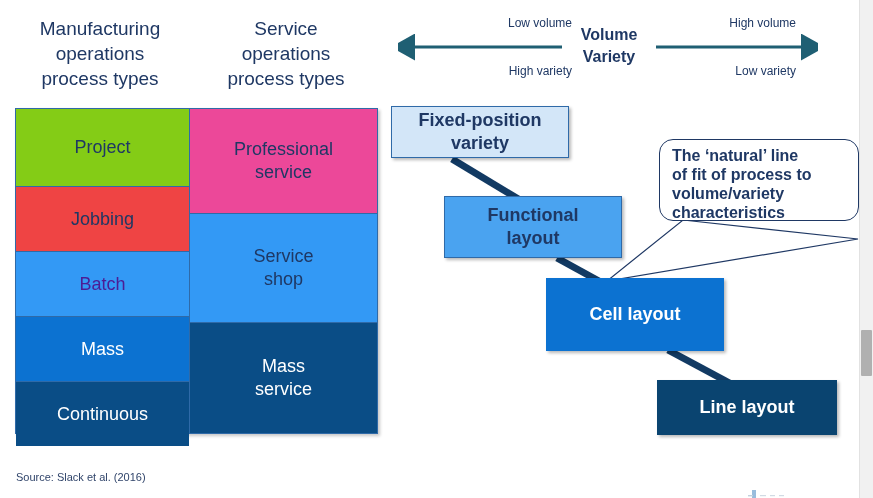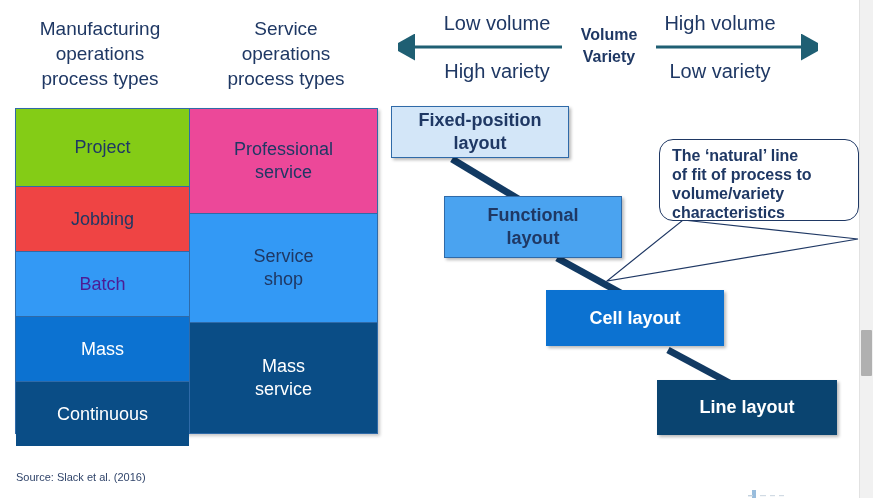--- a/index.html
+++ b/index.html
@@ -29,8 +29,8 @@
   
   #axis{position:absolute;left:398px;top:14px;width:420px;height:82px;}
   .axis-label{
-    position:absolute;color:#1f3864;font-size:20px;line-height:19px;
-    white-space:nowrap;text-align:center;
+    position:absolute;color:#1f3864;font-size:12px;line-height:19px;
+    white-space:nowrap;text-align:right;
   }
   #lbl-low-volume{left:24px;top:0px;width:150px;}
   #lbl-high-variety{left:24px;top:48px;width:150px;}

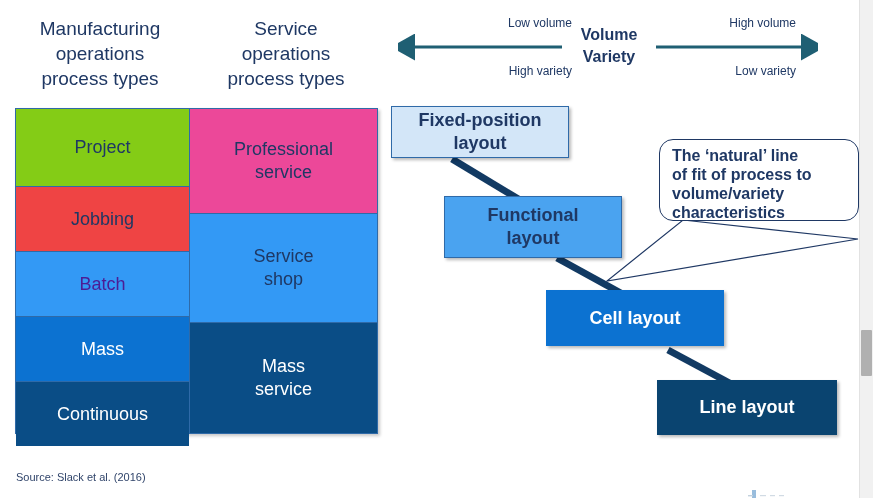--- a/index.html
+++ b/index.html
@@ -166,7 +166,7 @@
   </svg>
 
   <div class="layout-box" id="box-fixed" style="background: rgb(211, 230, 248); color: rgb(31, 56, 100); border: 1px solid rgb(47, 106, 168);">Fixed-position
-layout</div>
+variety</div>
   <div class="layout-box" id="box-functional" style="background: rgb(74, 163, 240); color: rgb(31, 56, 100); border: 1px solid rgb(47, 106, 168);">Functional
 layout</div>
   <div class="layout-box" id="box-cell" style="background: rgb(12, 114, 209); color: rgb(255, 255, 255); border: 1px solid rgb(12, 114, 209);">Cell layout</div>

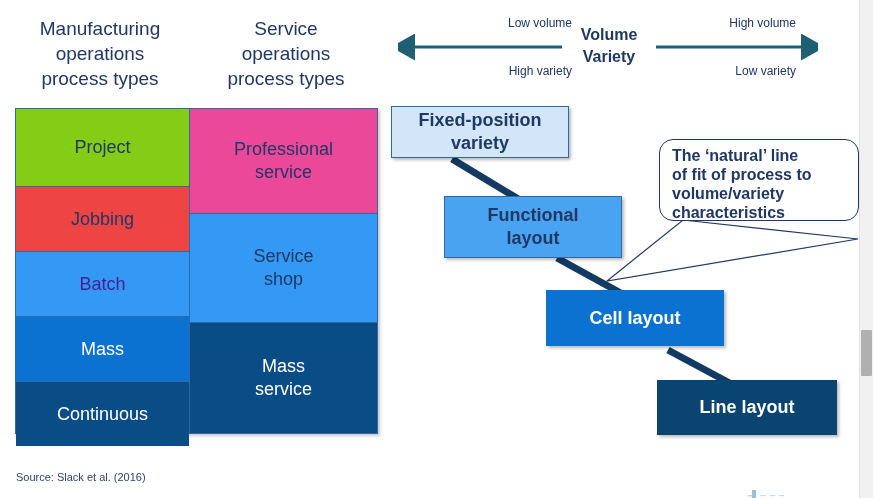--- a/index.html
+++ b/index.html
@@ -71,7 +71,7 @@
   }
   #box-fixed{left:391px;top:106px;width:178px;height:52px;}
   #box-functional{left:444px;top:196px;width:178px;height:62px;}
-  #box-cell{left:546px;top:290px;width:178px;height:56px;}
+  #box-cell{left:546px;top:278px;width:178px;height:73px;}
   #box-line{left:657px;top:380px;width:180px;height:55px;}
 
   

